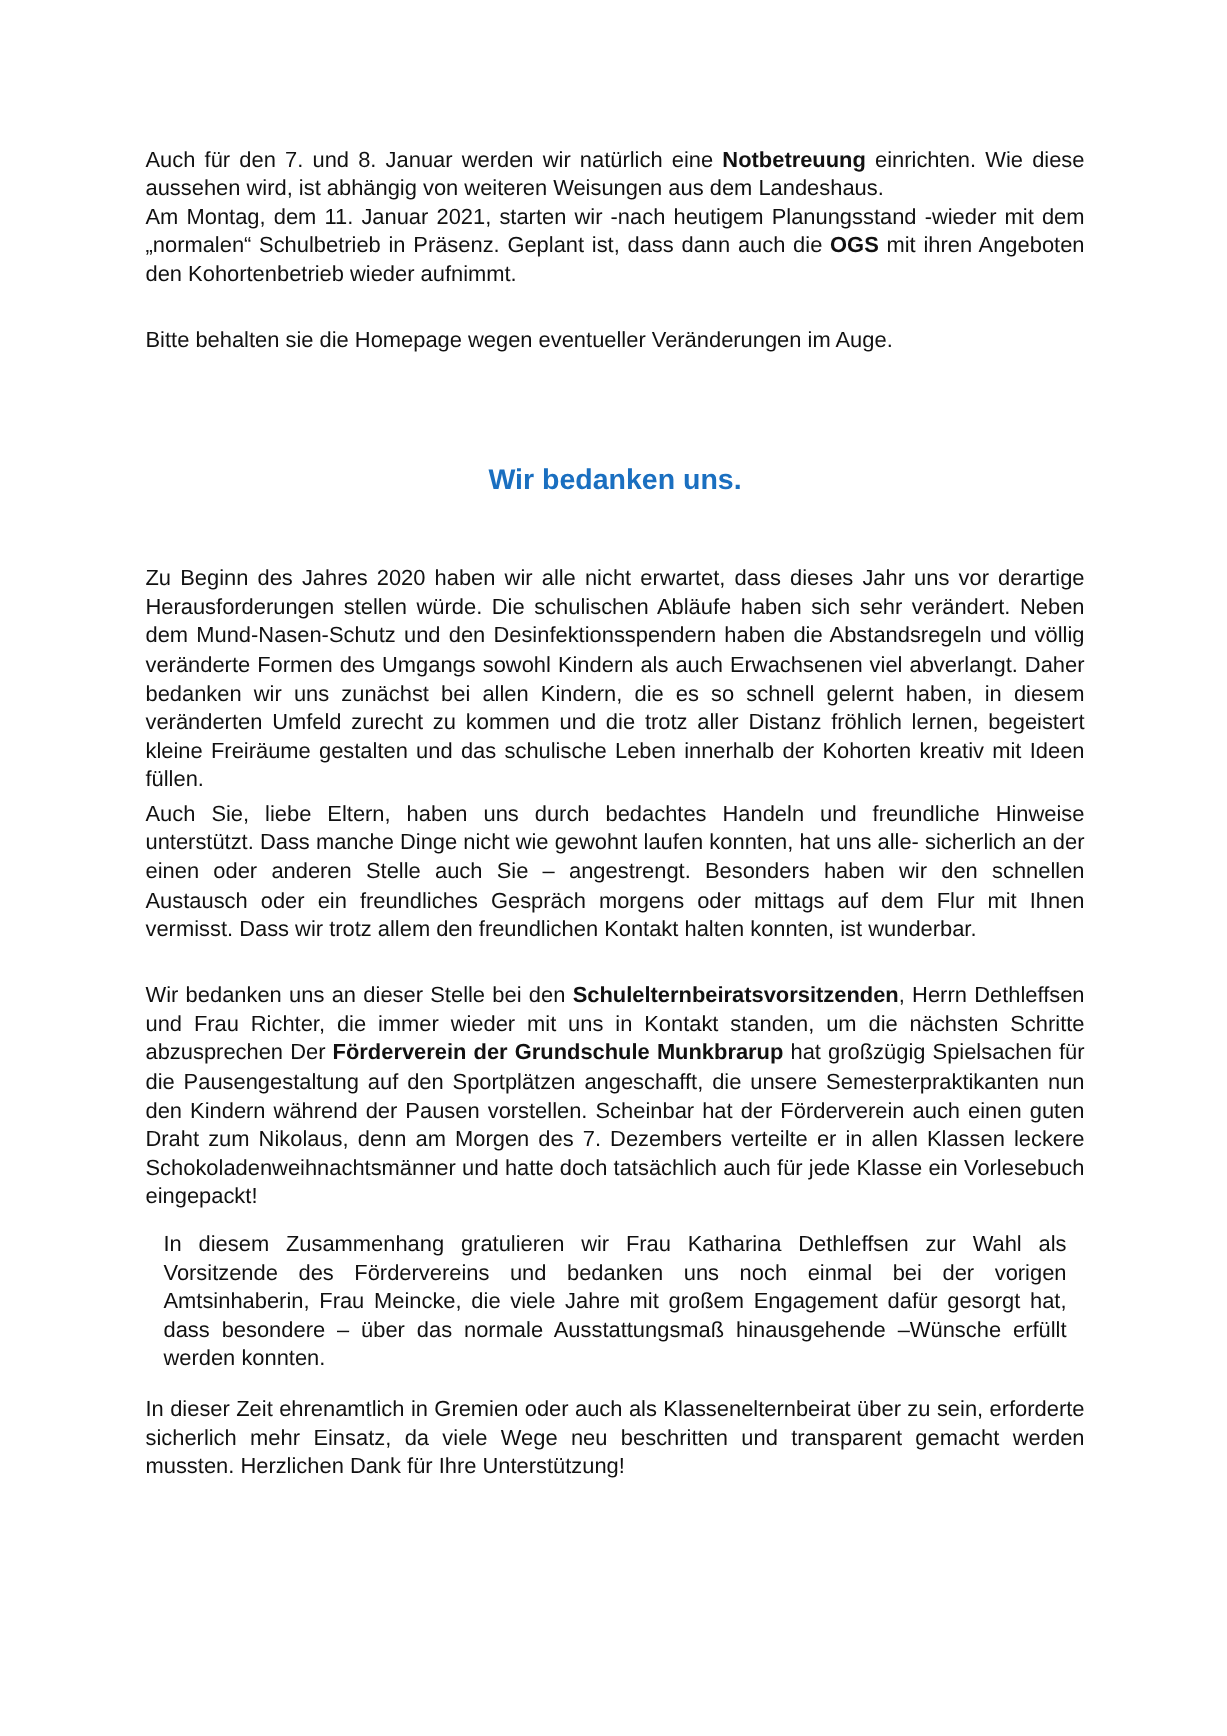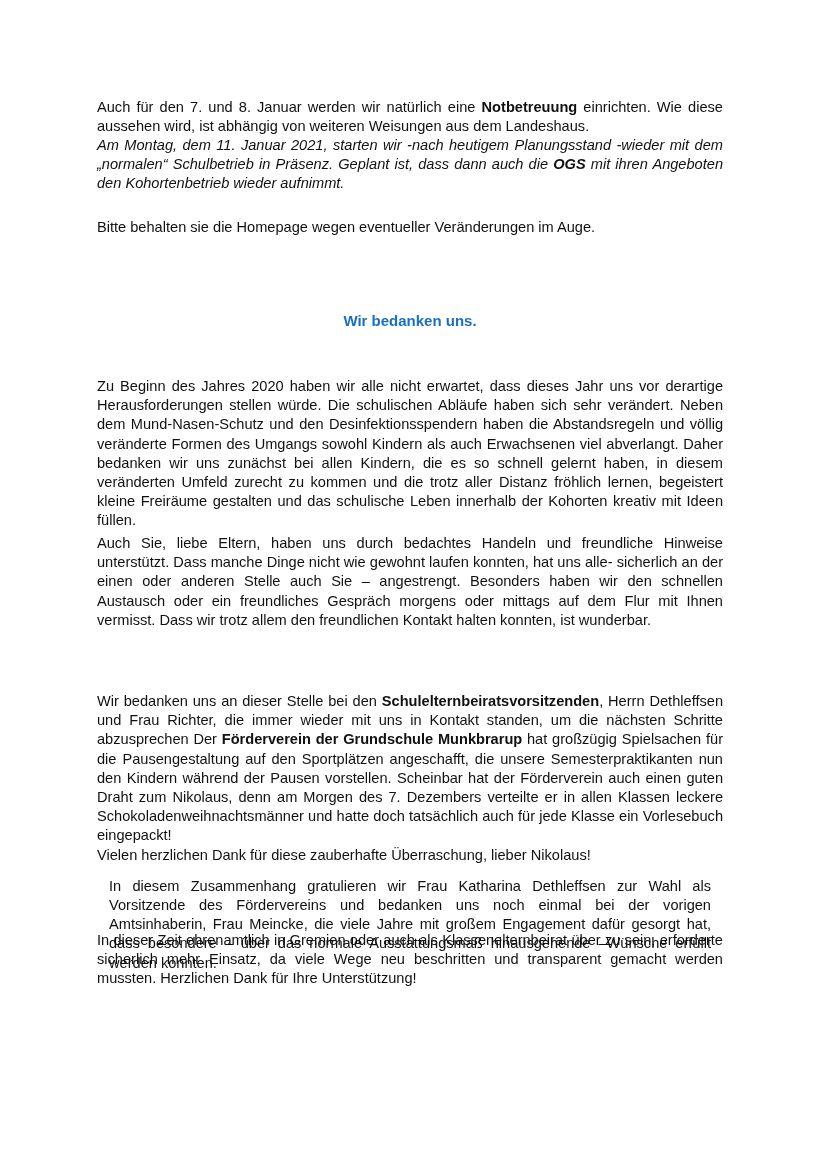--- a/index.html
+++ b/index.html
@@ -19,7 +19,7 @@
     <span>Auch für den 7. und 8. Januar werden wir natürlich eine </span><b>Notbetreuung</b><span> einrichten. Wie diese aussehen wird, ist abhängig von weiteren Weisungen aus dem Landeshaus.</span>
   </p>
 
-  <p class="para" style="top:136px;font-style:italic;">
+  <p class="para" style="top:136px;">
     <span>Am Montag, dem 11. Januar 2021, starten wir -nach heutigem Planungsstand -wieder mit dem „normalen“ Schulbetrieb in Präsenz. Geplant ist, dass dann auch die </span><b>OGS</b><span> mit ihren Angeboten den Kohortenbetrieb wieder aufnimmt.</span>
   </p>
 

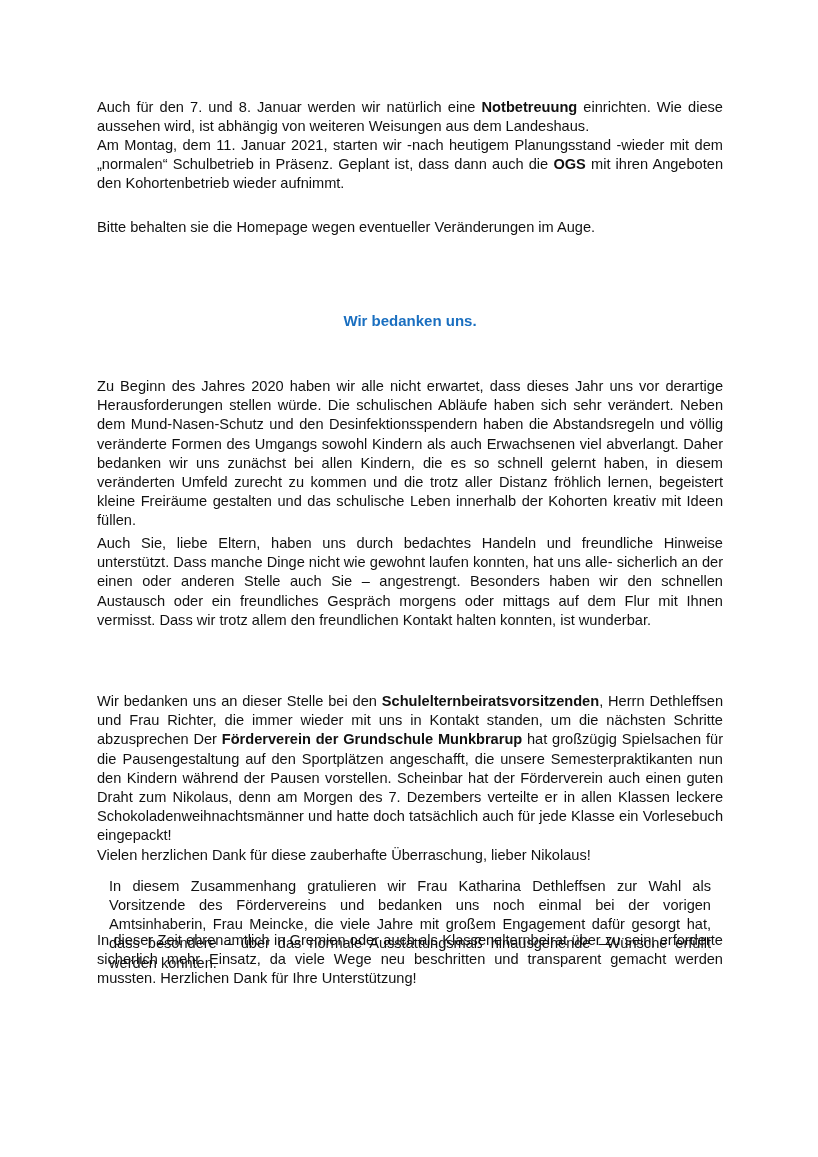--- a/index.html
+++ b/index.html
@@ -7,7 +7,7 @@
   .page { position: absolute; left: 97px; top: 0; width: 626px; font-family: "Liberation Sans", sans-serif; font-size: 14.6px; line-height: 19.2px; color: #111111; }
   .para { text-align: justify; margin: 0; position: absolute; left: 0; width: 626px; }
   b { font-weight: bold; }
-  .heading { position: absolute; left: 0; width: 626px; text-align: center; color: #1a6fc0; font-weight: bold; font-size: 15px; }
+  .heading { position: absolute; left: 0; width: 626px; text-align: center; color: #1a6fc0; font-weight: bold; font-size: 19px; }
   .last-left { text-align-last: left; }
 </style>
 </head>

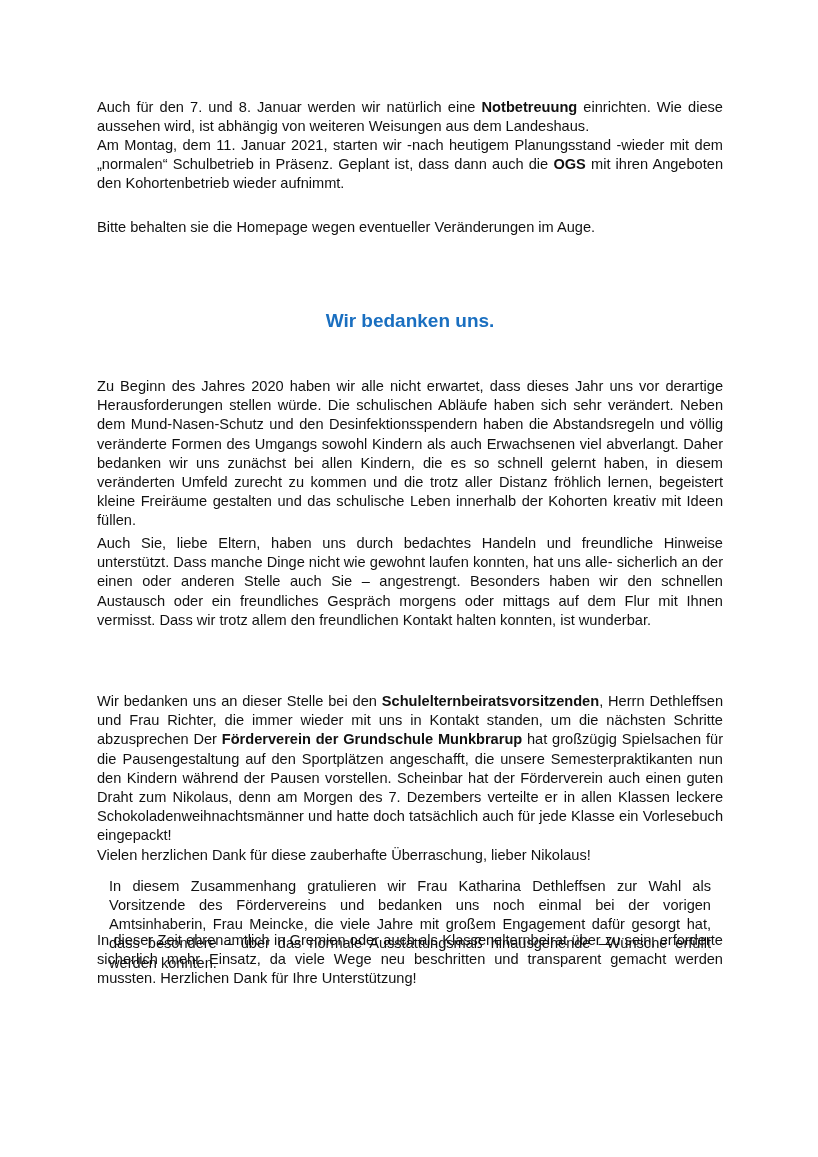--- a/index.html
+++ b/index.html
@@ -31,7 +31,7 @@
 
   <p class="para" style="top:534px;">Auch Sie, liebe Eltern, haben uns durch bedachtes Handeln und freundliche Hinweise unterstützt. Dass manche Dinge nicht wie gewohnt laufen konnten, hat uns alle- sicherlich an der einen oder anderen Stelle auch Sie – angestrengt. Besonders haben wir den schnellen Austausch oder ein freundliches Gespräch morgens oder mittags auf dem Flur mit Ihnen vermisst. Dass wir trotz allem den freundlichen Kontakt halten konnten, ist wunderbar.</p>
 
-  <div class="para" style="top:692px;">
+  <div class="para" style="top:655px;">
     <p style="margin:0;" class="last-left">
       <span>Wir bedanken uns an dieser Stelle bei den </span><b>Schulelternbeiratsvorsitzenden</b><span>, Herrn Dethleffsen und Frau Richter, die immer wieder mit uns in Kontakt standen, um die nächsten Schritte abzusprechen Der </span><b>Förderverein der Grundschule Munkbrarup</b><span> hat großzügig Spielsachen für die Pausengestaltung auf den Sportplätzen angeschafft, die unsere Semesterpraktikanten nun den Kindern während der Pausen vorstellen. Scheinbar hat der Förderverein auch einen guten Draht zum Nikolaus, denn am Morgen des 7. Dezembers verteilte er in allen Klassen leckere Schokoladenweihnachtsmänner und hatte doch tatsächlich auch für jede Klasse ein Vorlesebuch eingepackt!</span>
     </p>

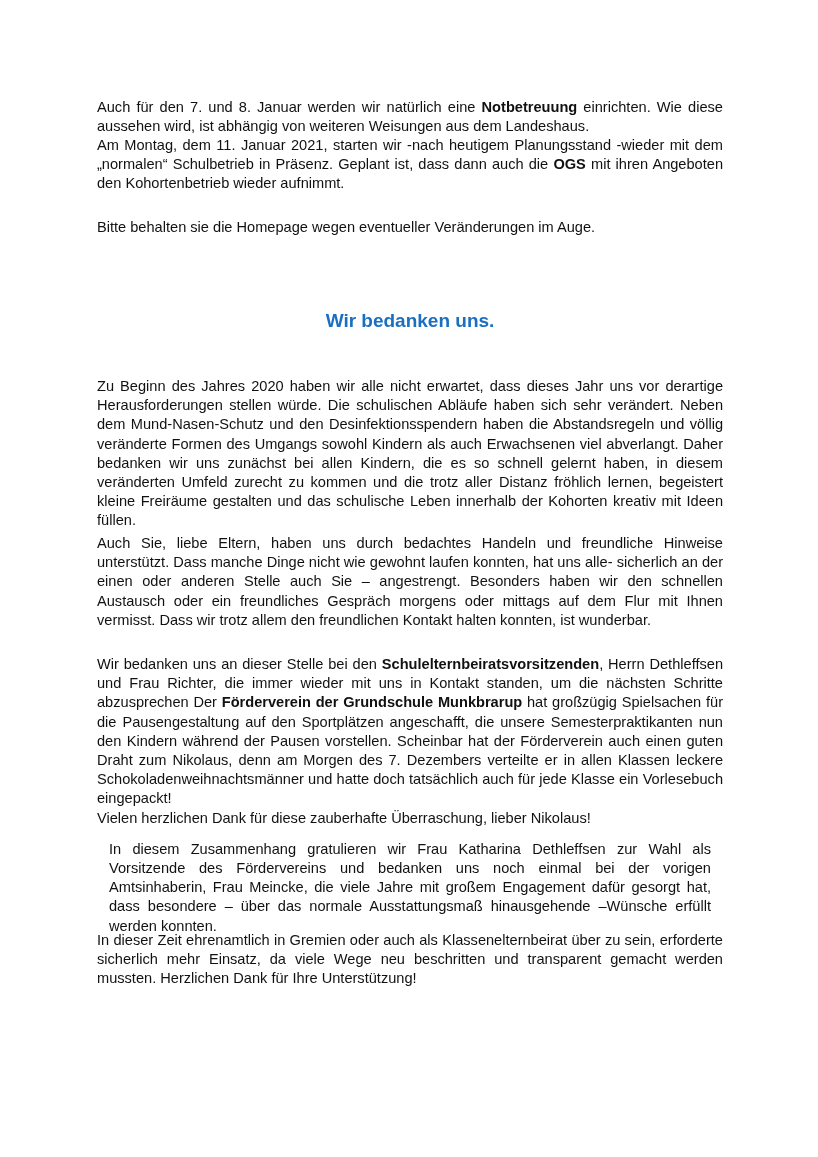--- a/index.html
+++ b/index.html
@@ -35,7 +35,6 @@
     <p style="margin:0;" class="last-left">
       <span>Wir bedanken uns an dieser Stelle bei den </span><b>Schulelternbeiratsvorsitzenden</b><span>, Herrn Dethleffsen und Frau Richter, die immer wieder mit uns in Kontakt standen, um die nächsten Schritte abzusprechen Der </span><b>Förderverein der Grundschule Munkbrarup</b><span> hat großzügig Spielsachen für die Pausengestaltung auf den Sportplätzen angeschafft, die unsere Semesterpraktikanten nun den Kindern während der Pausen vorstellen. Scheinbar hat der Förderverein auch einen guten Draht zum Nikolaus, denn am Morgen des 7. Dezembers verteilte er in allen Klassen leckere Schokoladenweihnachtsmänner und hatte doch tatsächlich auch für jede Klasse ein Vorlesebuch eingepackt!</span>
     </p>
-    <p style="margin:0;">Vielen herzlichen Dank für diese zauberhafte Überraschung, lieber Nikolaus!</p>
     <p style="margin:12px;">In diesem Zusammenhang gratulieren wir Frau Katharina Dethleffsen zur Wahl als Vorsitzende des Fördervereins und bedanken uns noch einmal bei der vorigen Amtsinhaberin, Frau Meincke, die viele Jahre mit großem Engagement dafür gesorgt hat, dass besondere – über das normale Ausstattungsmaß hinausgehende –Wünsche erfüllt werden konnten.</p>
   </div>
 

